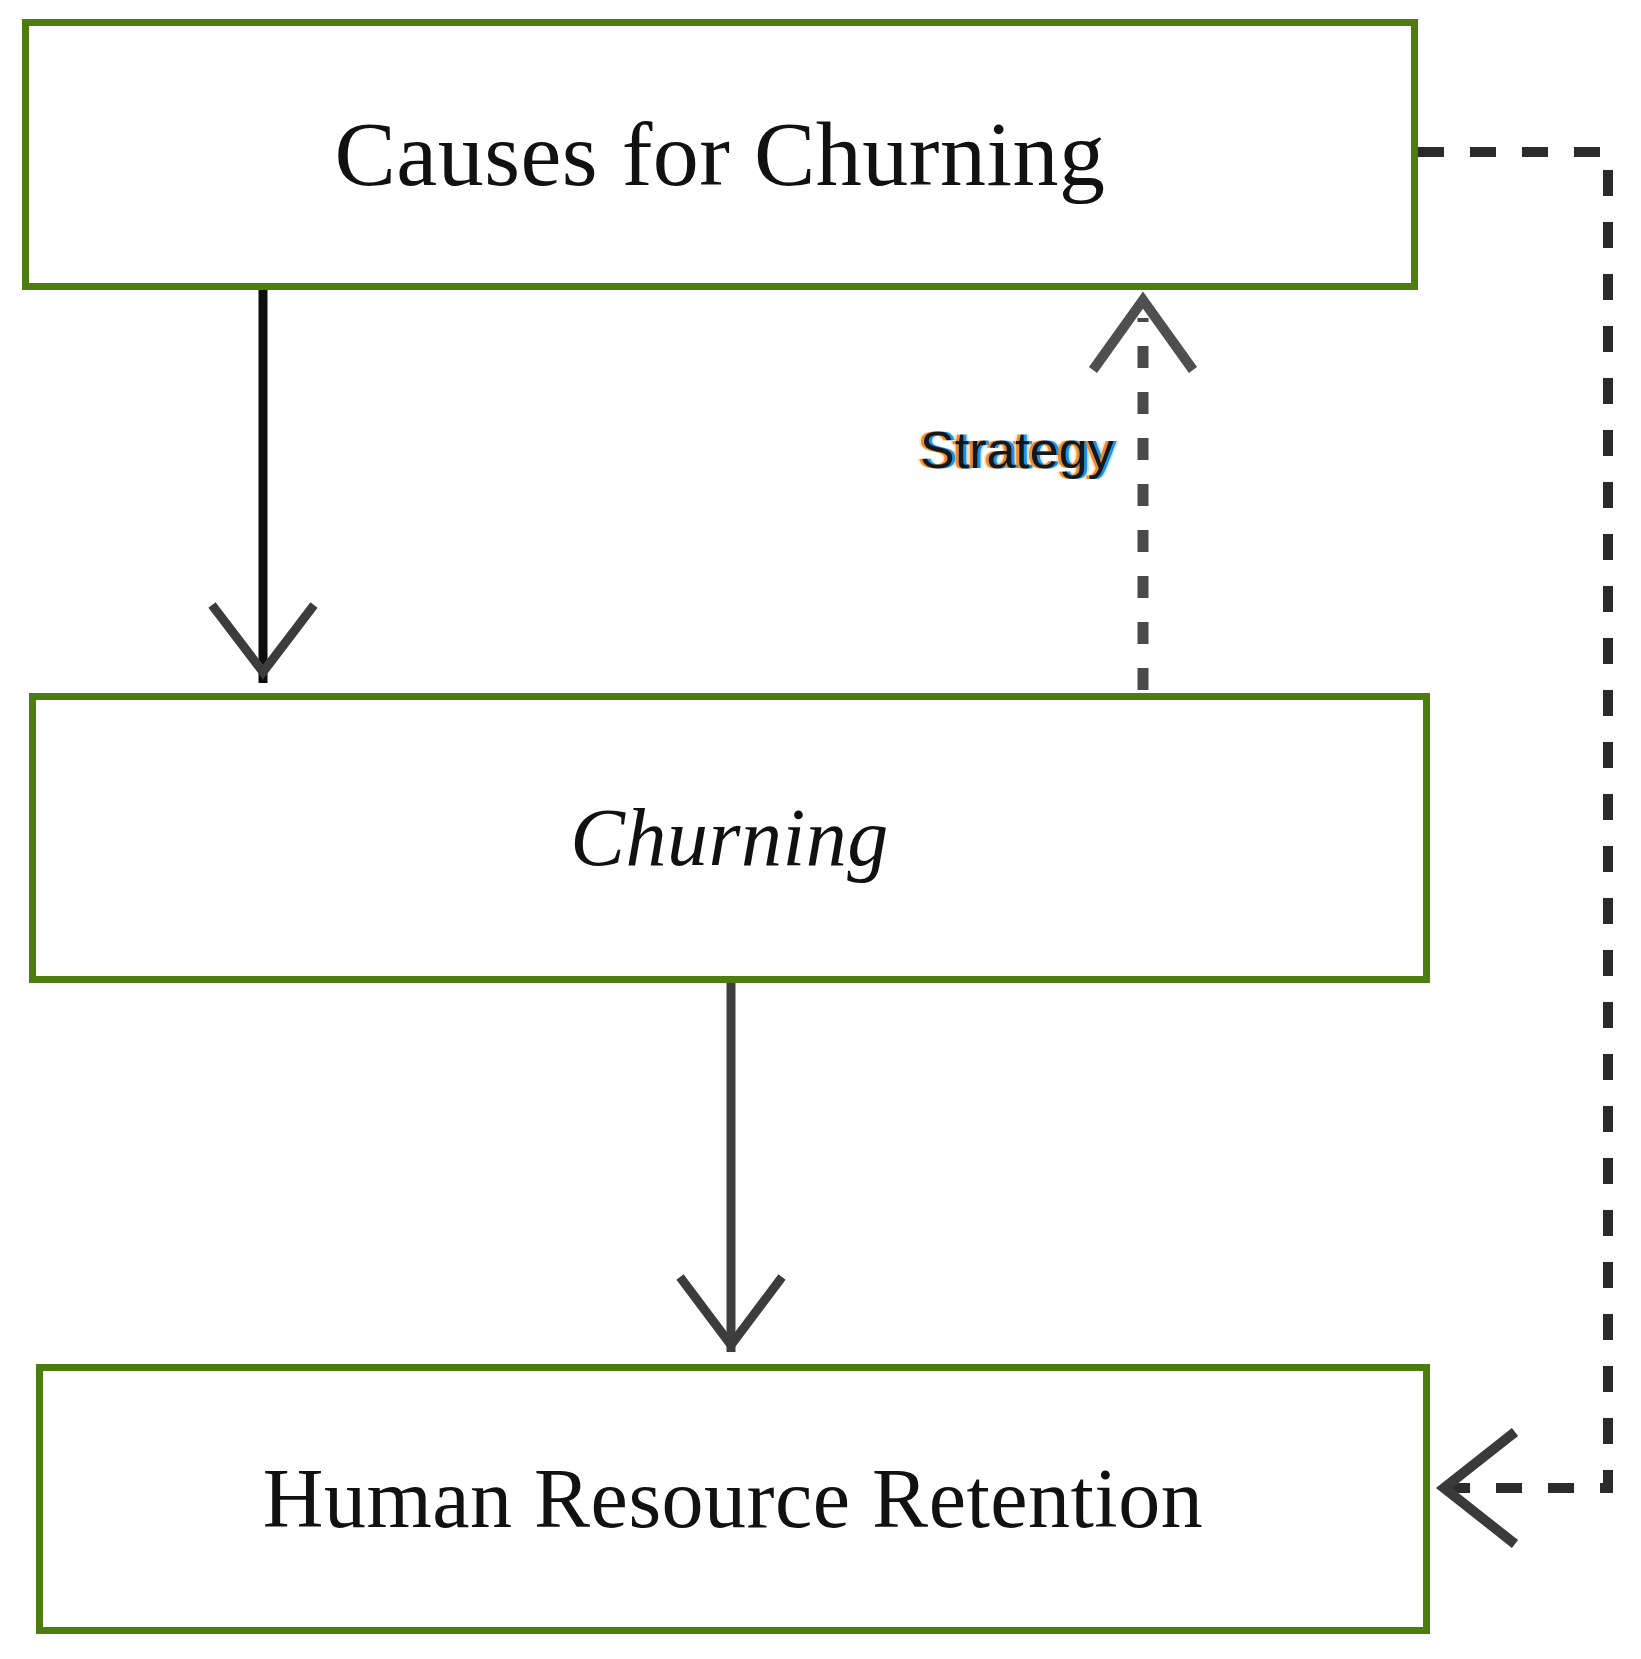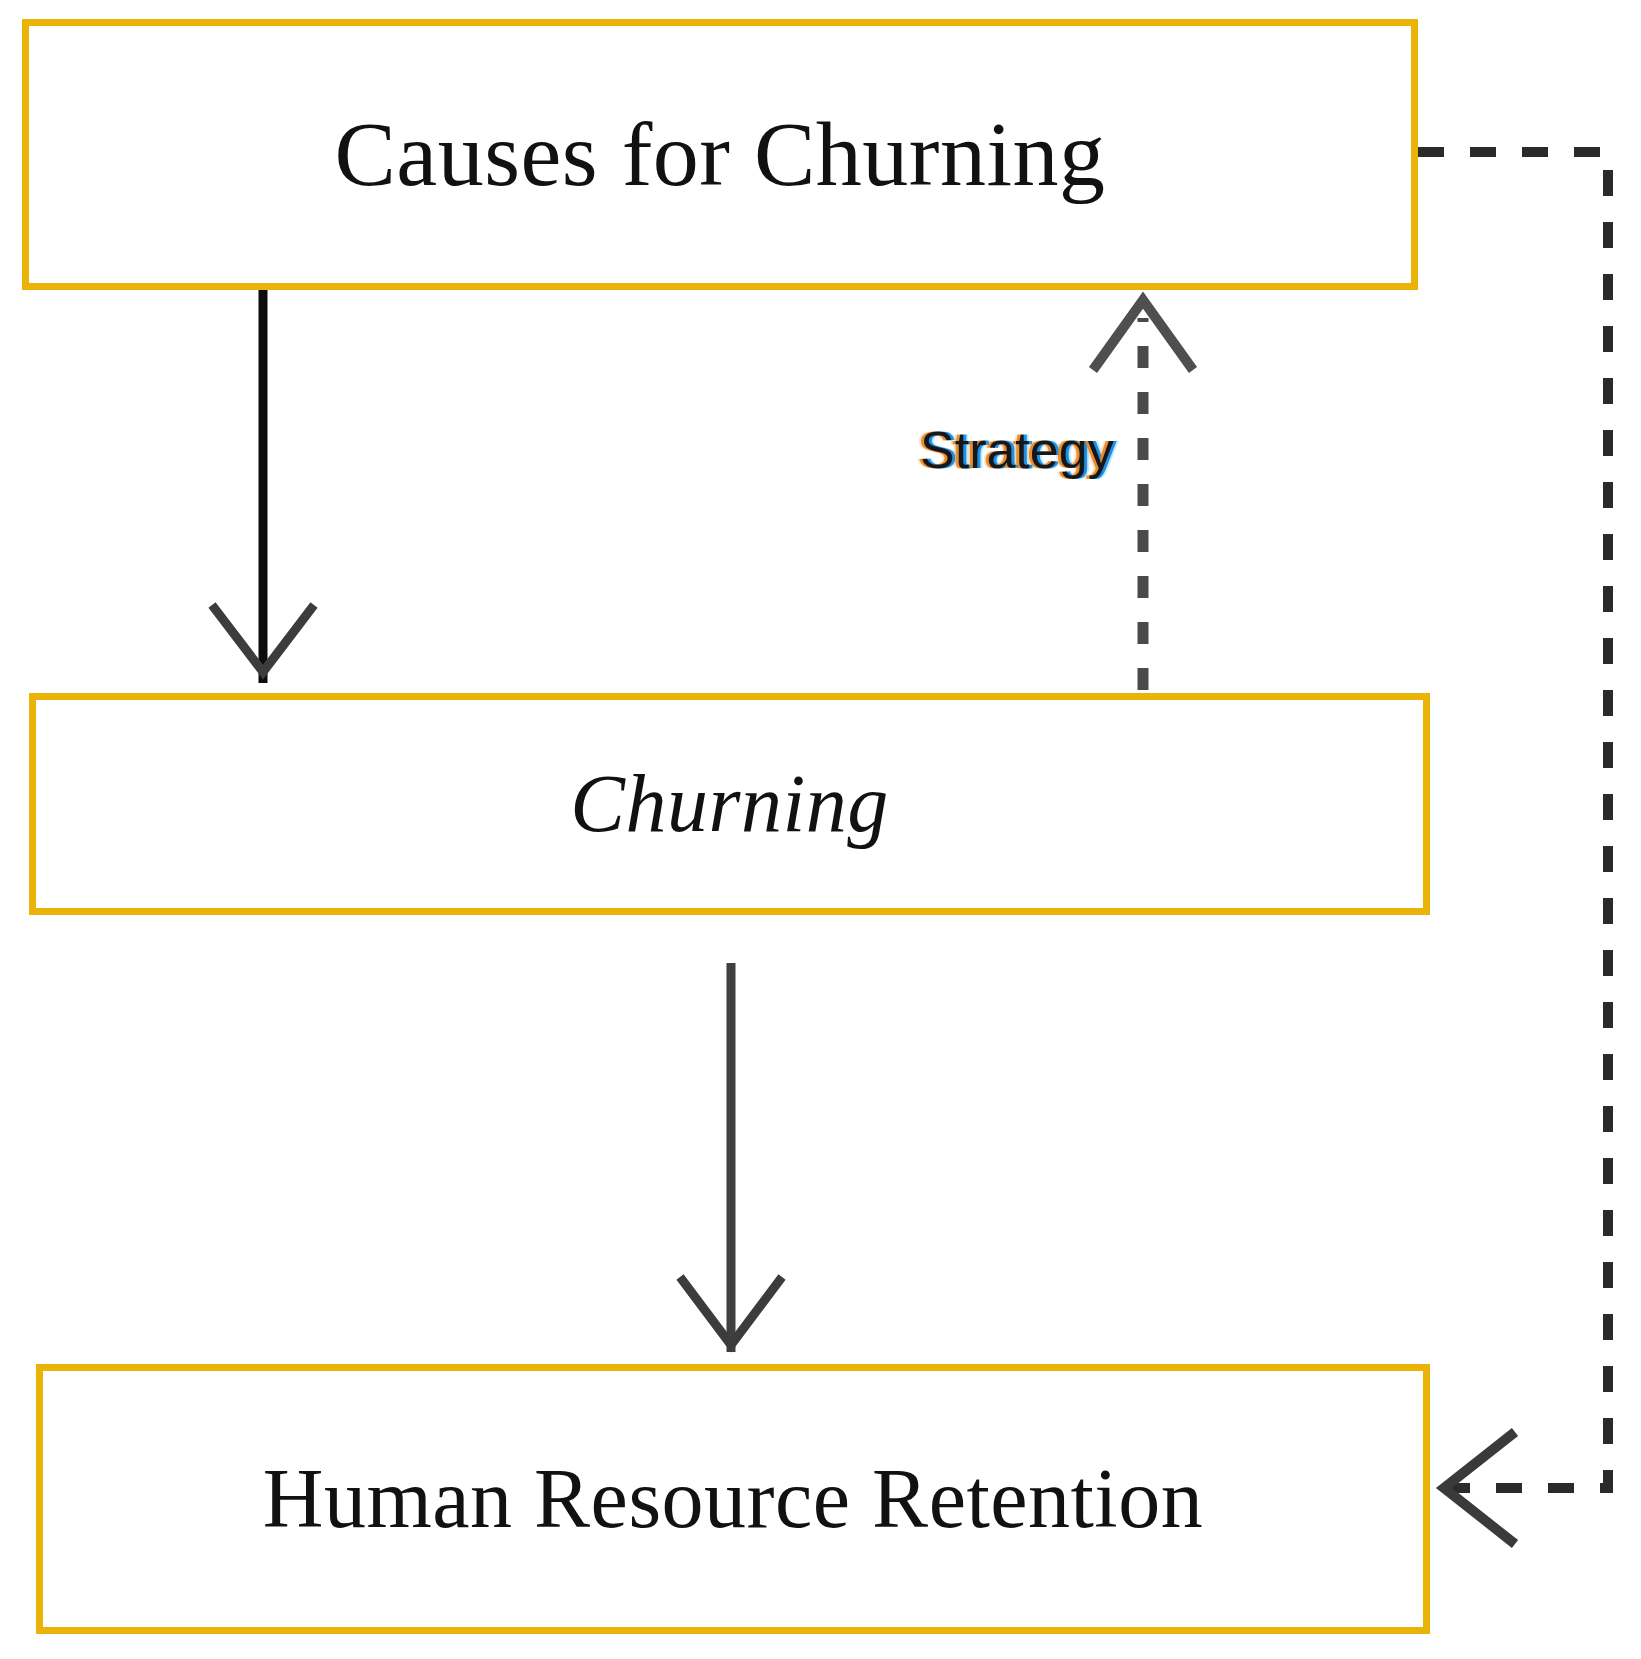--- a/index.html
+++ b/index.html
@@ -25,7 +25,7 @@
     position: absolute;
     box-sizing: border-box;
     background: #ffffff;
-    border: 7px solid #eab308;
+    border: 7px solid #4d7c0f;
     display: flex;
     align-items: center;
     justify-content: center;

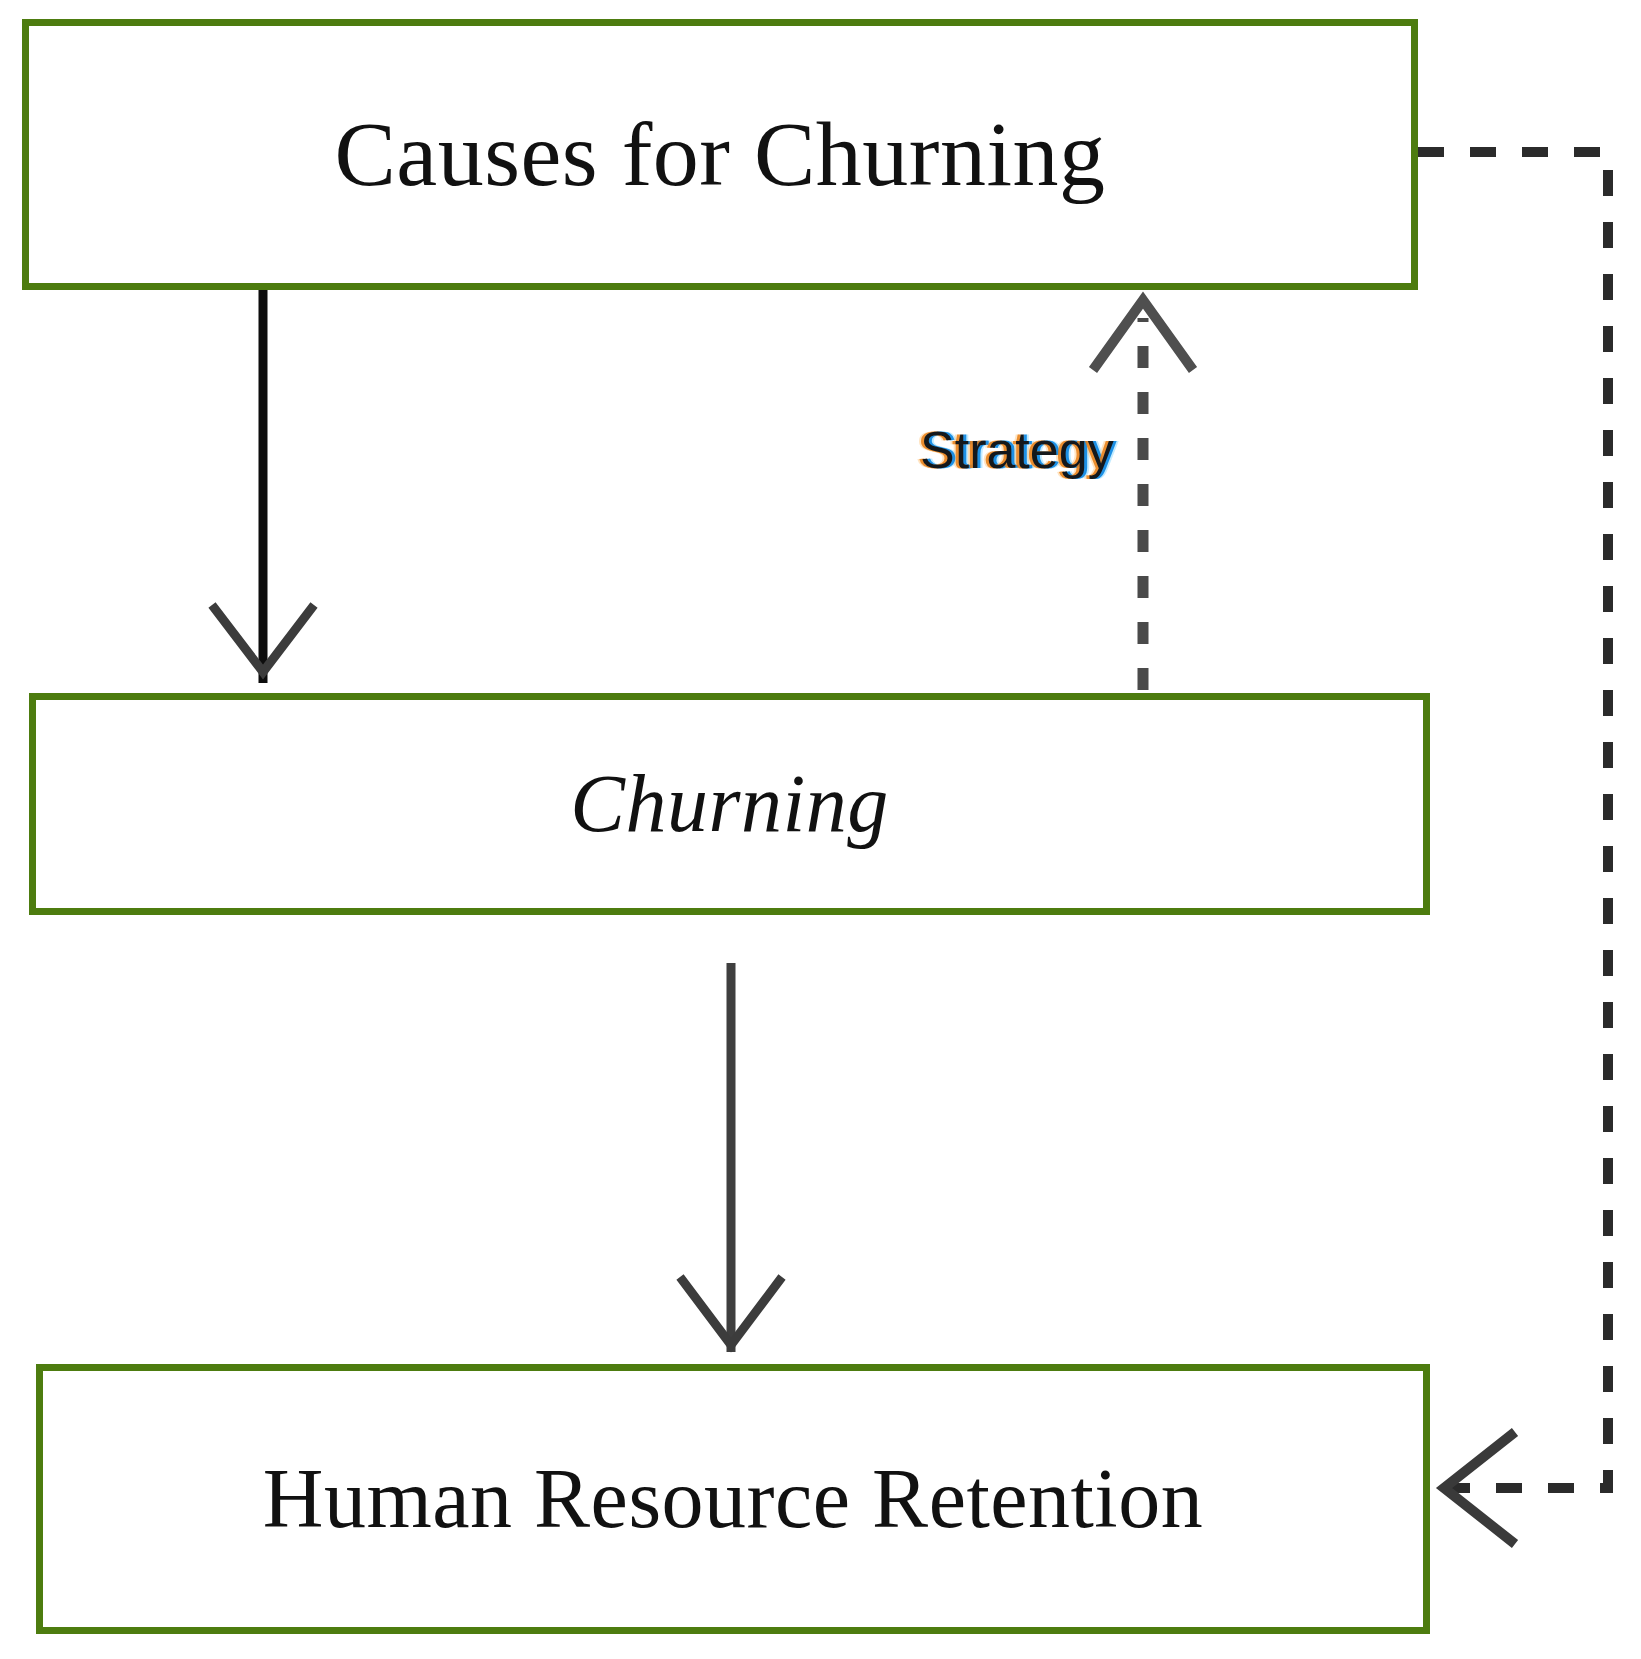--- a/index.html
+++ b/index.html
@@ -54,7 +54,7 @@
     left: 29px;
     top: 693px;
     width: 1401px;
-    height: 222px;
+    height: 290px;
   }
   #box-churning .node-label {
     font-size: 82px;

